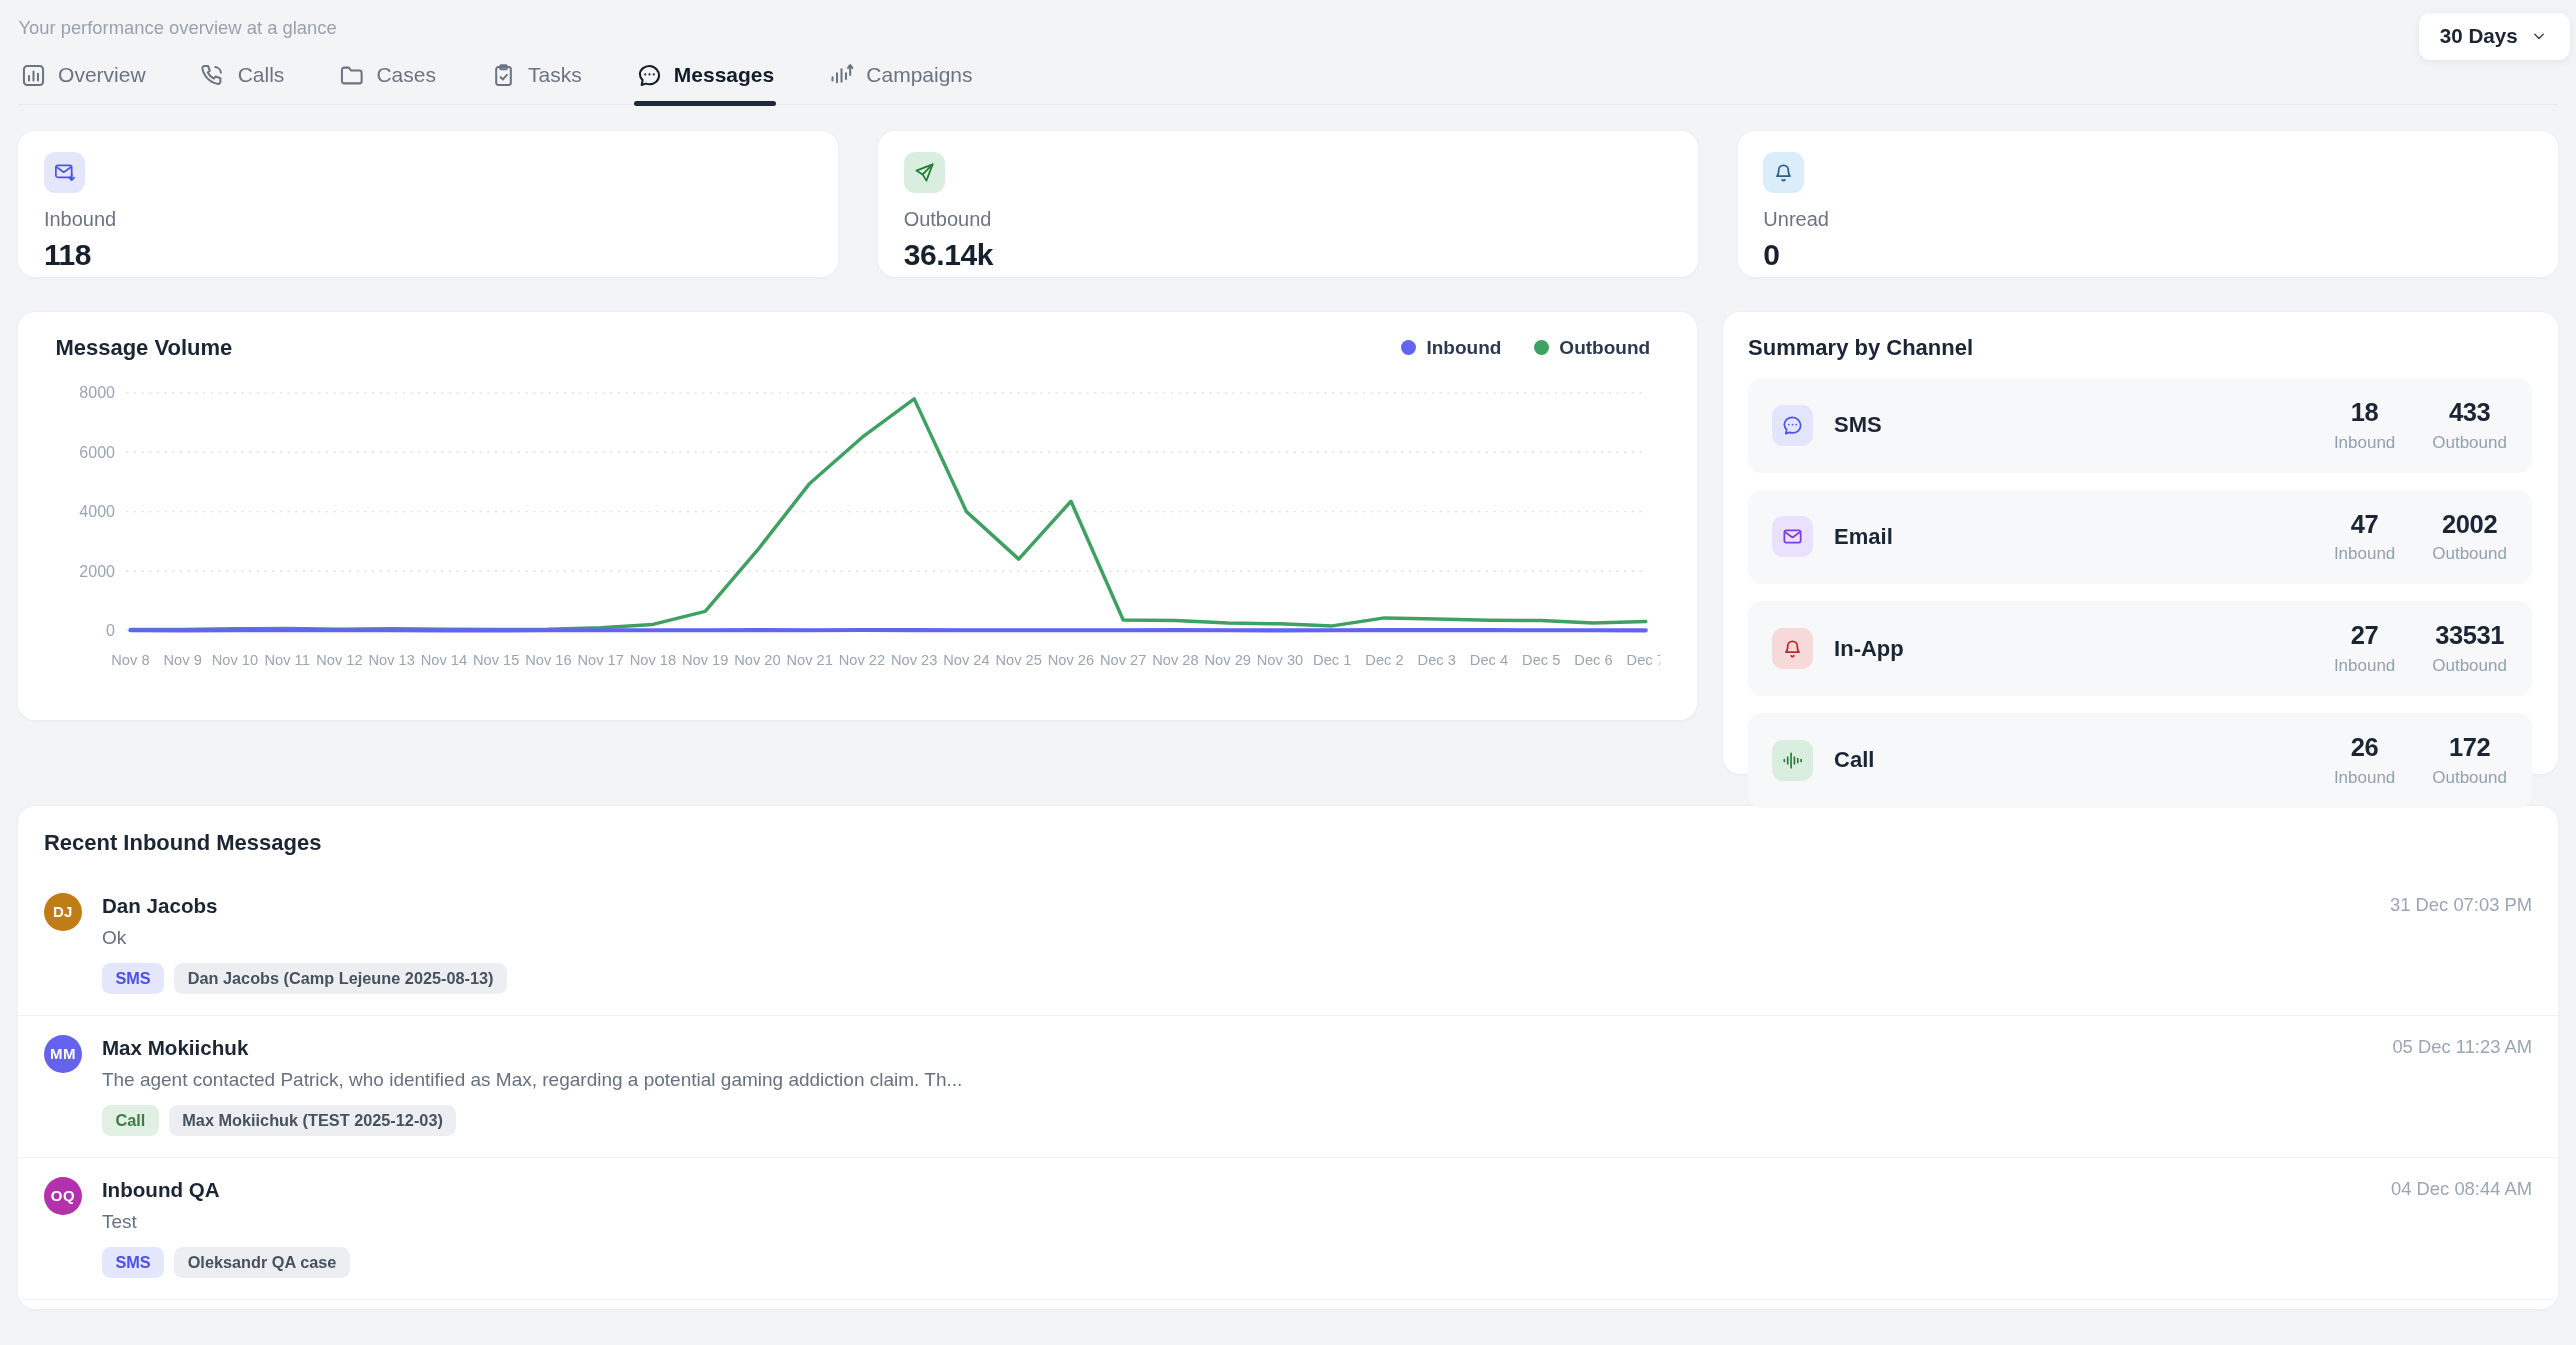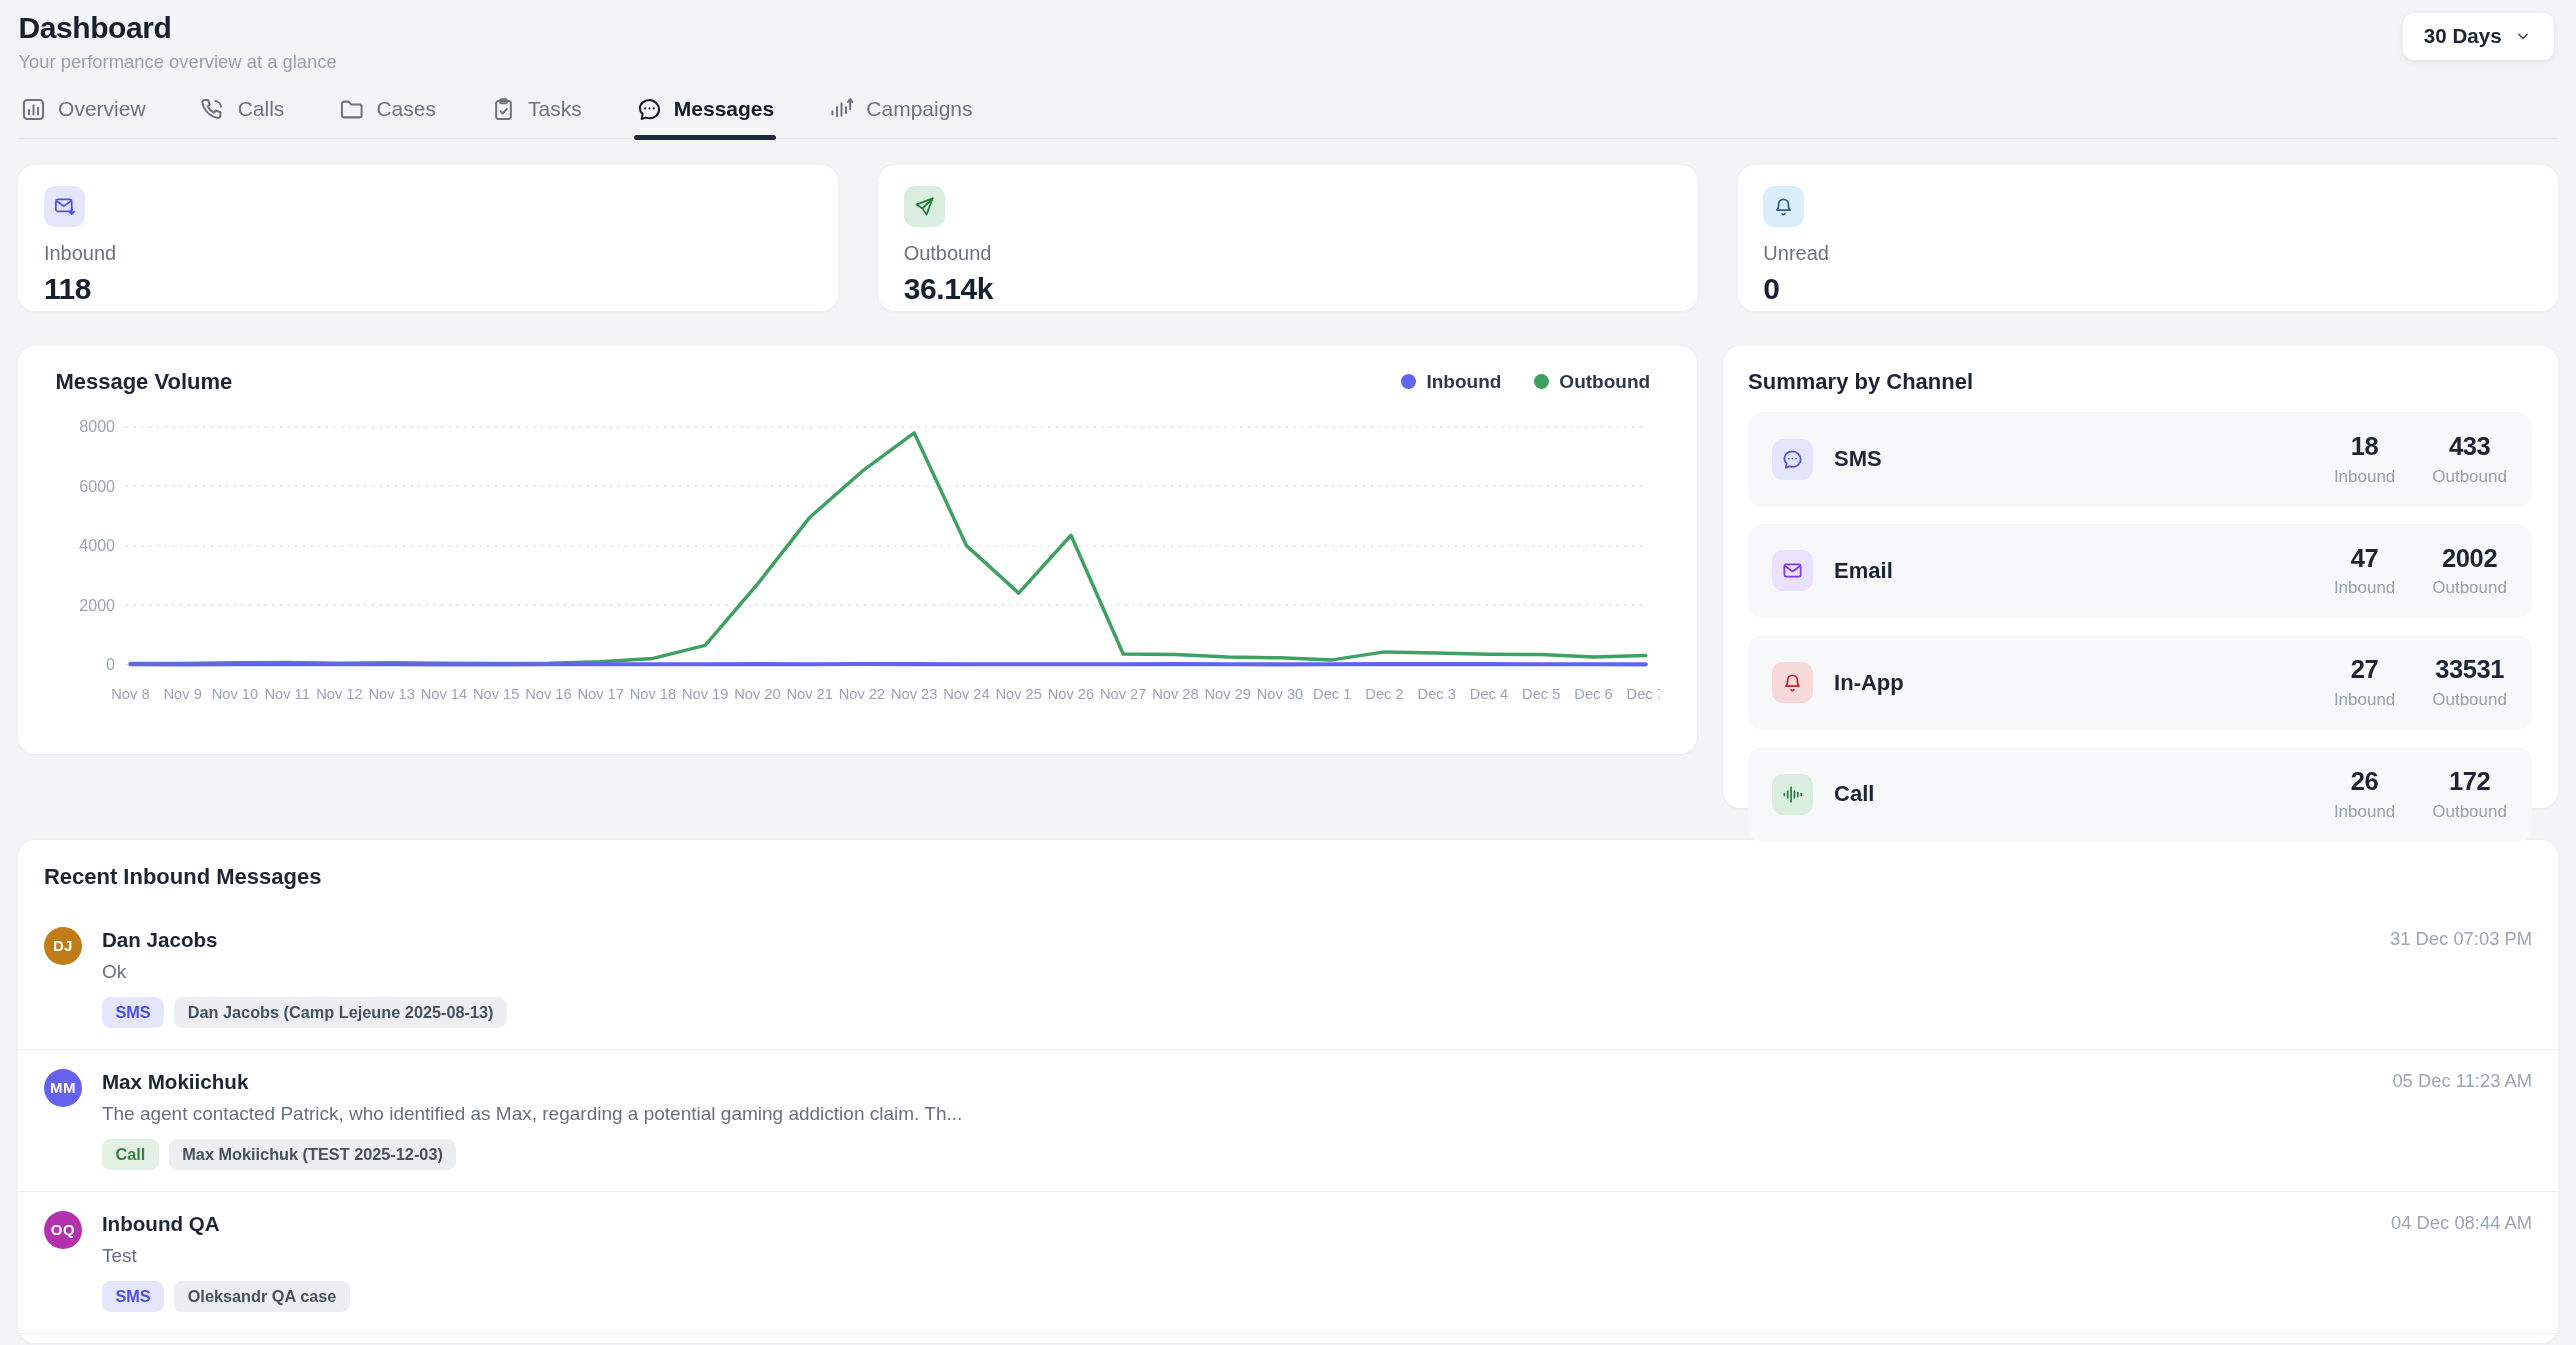--- a/index.html
+++ b/index.html
@@ -104,7 +104,6 @@
 <div class="page">
 
   <header>
-    <h1 class="hdr-title">Dashboard</h1>
     <p class="hdr-sub">Your performance overview at a glance</p>
     <button class="range-btn">
       <span>30 Days</span>

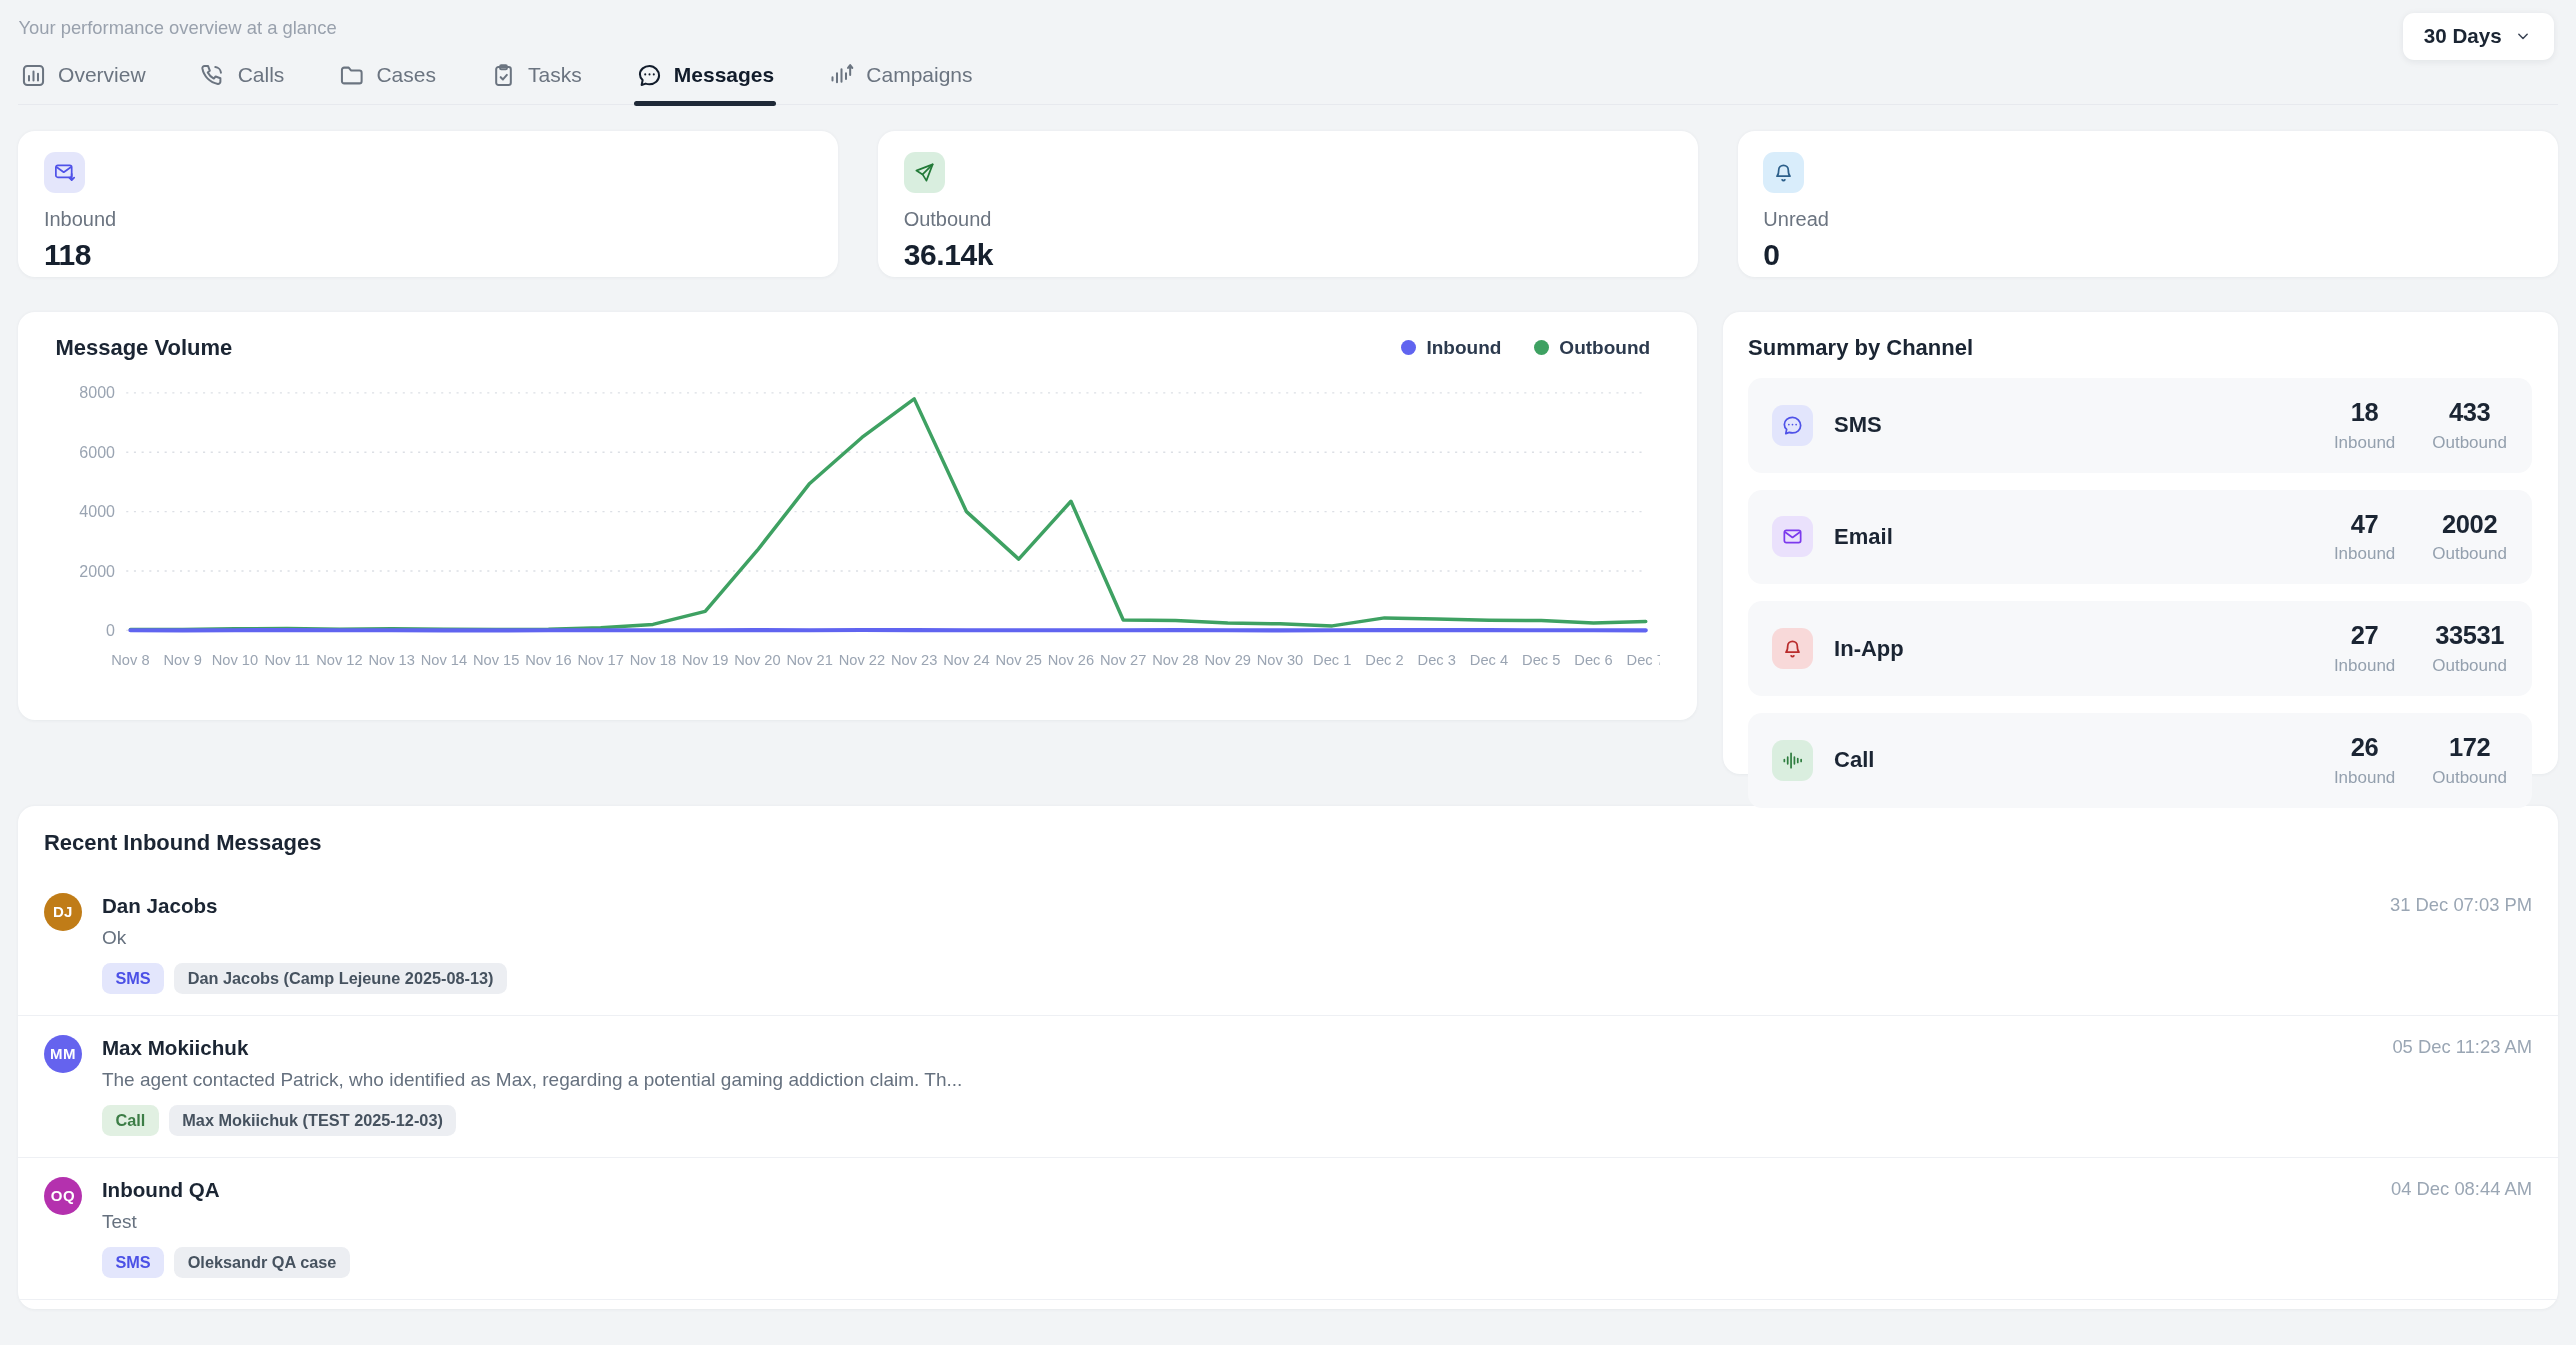--- a/index.html
+++ b/index.html
@@ -16,7 +16,7 @@
   .hdr-title { font-size:30px; font-weight:700; letter-spacing:-0.4px; color:#18202e; }
   .hdr-sub { font-size:18.4px; color:#99a1ad; margin-top:5.7px; }
   .range-btn {
-    position:absolute; top:12.8px; right:22px;
+    position:absolute; top:12.8px; right:6px;
     display:flex; align-items:center; gap:11.3px;
     background:#fff; border:none; border-radius:11.3px;
     padding:0 21px; height:47px;

